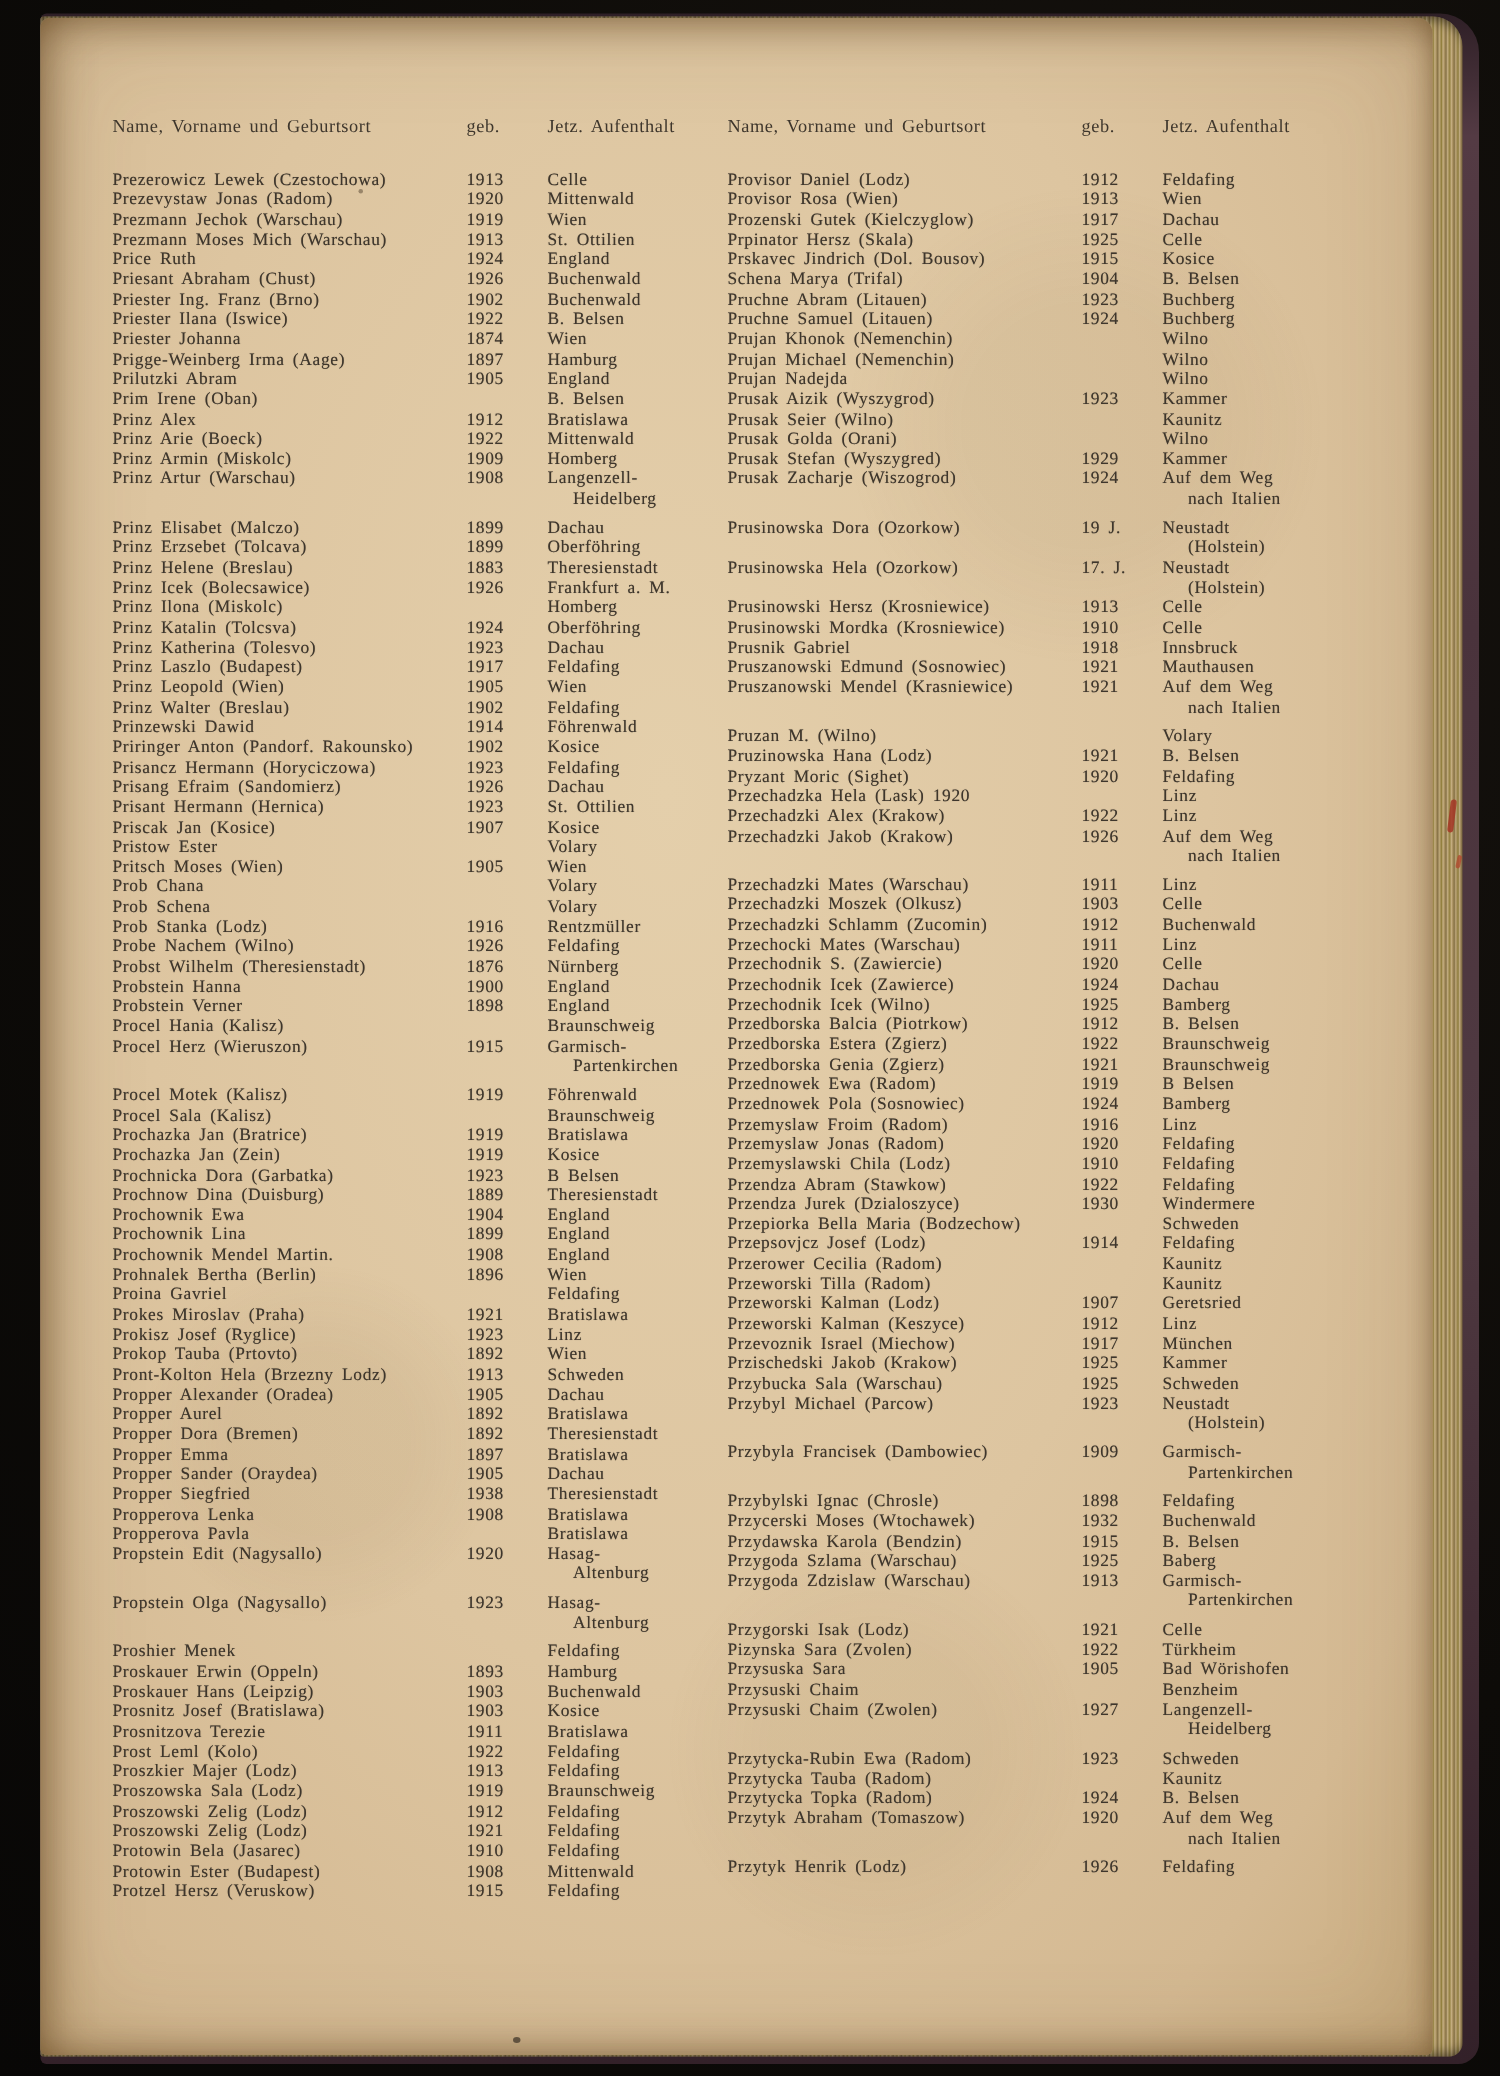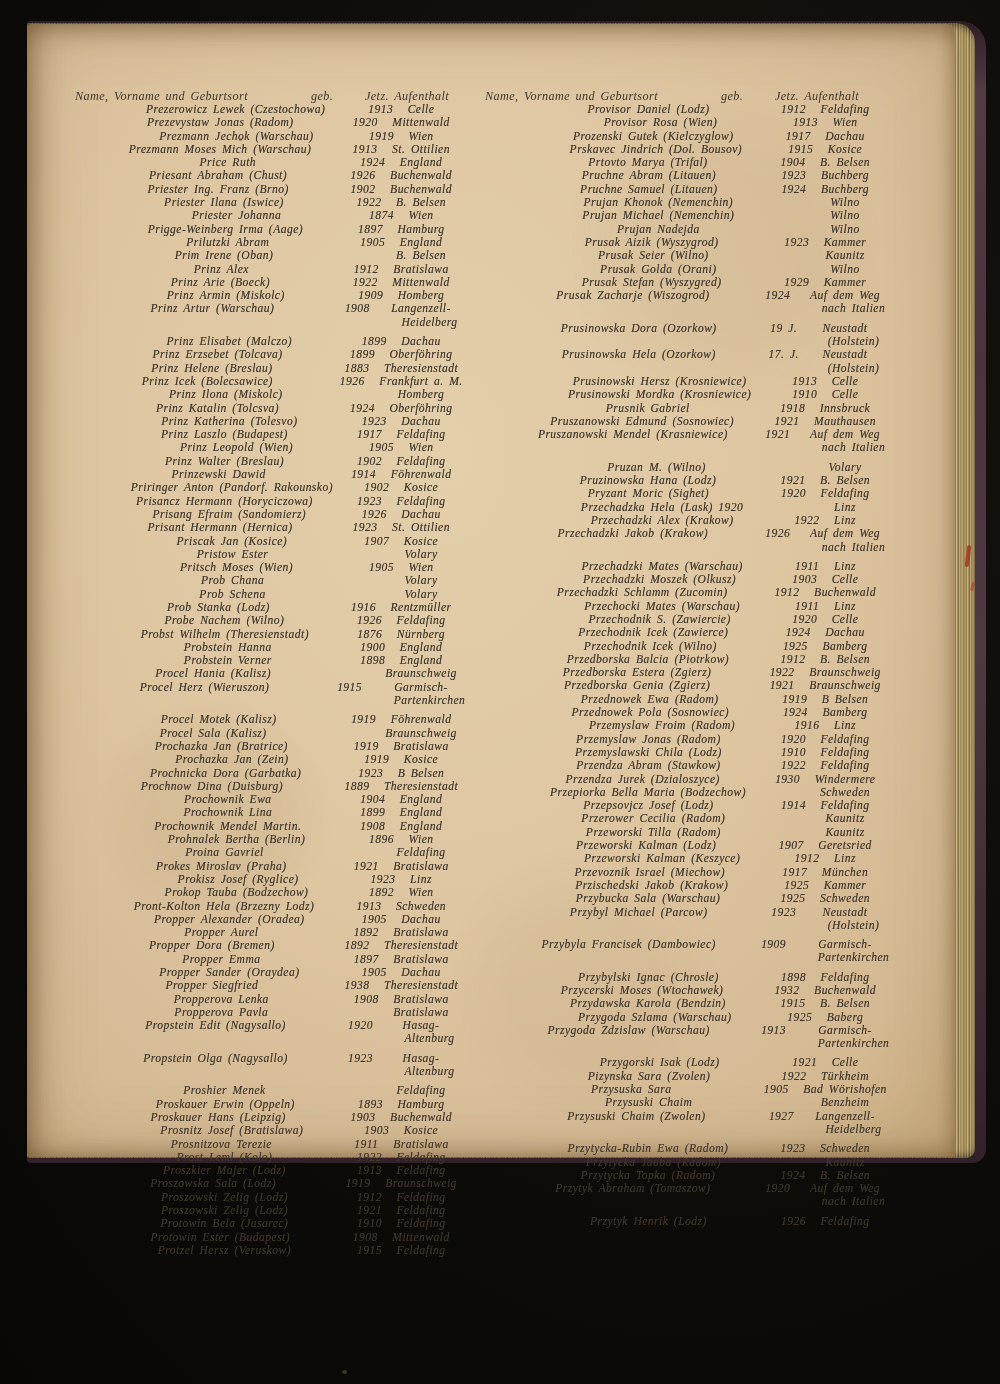--- a/index.html
+++ b/index.html
@@ -9,7 +9,7 @@
       radial-gradient(ellipse at 70% 30%, #17130f 0%, #0d0b08 60%, #080706 100%);
     font-family:"Liberation Serif", serif;
   }
-  .book{position:absolute;left:27px;top:21px;width:959px;height:1142px;font-style:italic;}
+  .book{position:absolute;left:27px;top:9px;width:959px;height:1367px;}
   
   .cover-edge{
     position:absolute;inset:0;

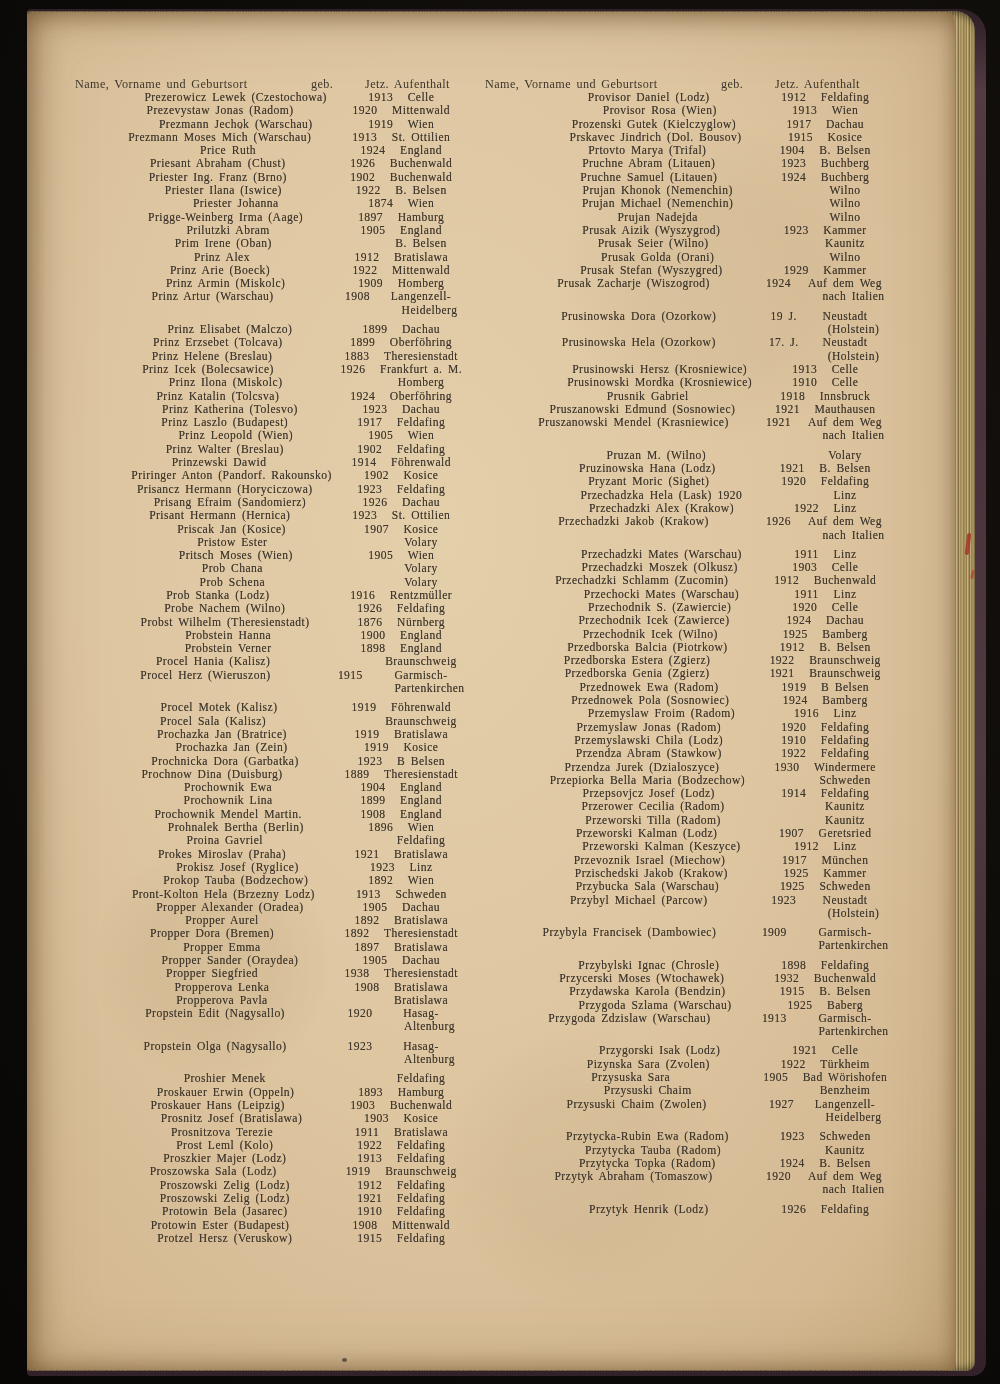--- a/index.html
+++ b/index.html
@@ -58,7 +58,7 @@
   .hdr{font-size:12.2px;line-height:13px;white-space:nowrap;letter-spacing:.4px;word-spacing:2px;}
   .hdr .hn{display:inline-block;width:236px;}
   .hdr .hy{display:inline-block;width:54px;}
-  .entries{text-align:center;}
+  .entries{margin-top:22px;}
   .entry{
     font-size:11.6px;line-height:13.3px;white-space:nowrap;
     letter-spacing:.45px;word-spacing:2.2px;

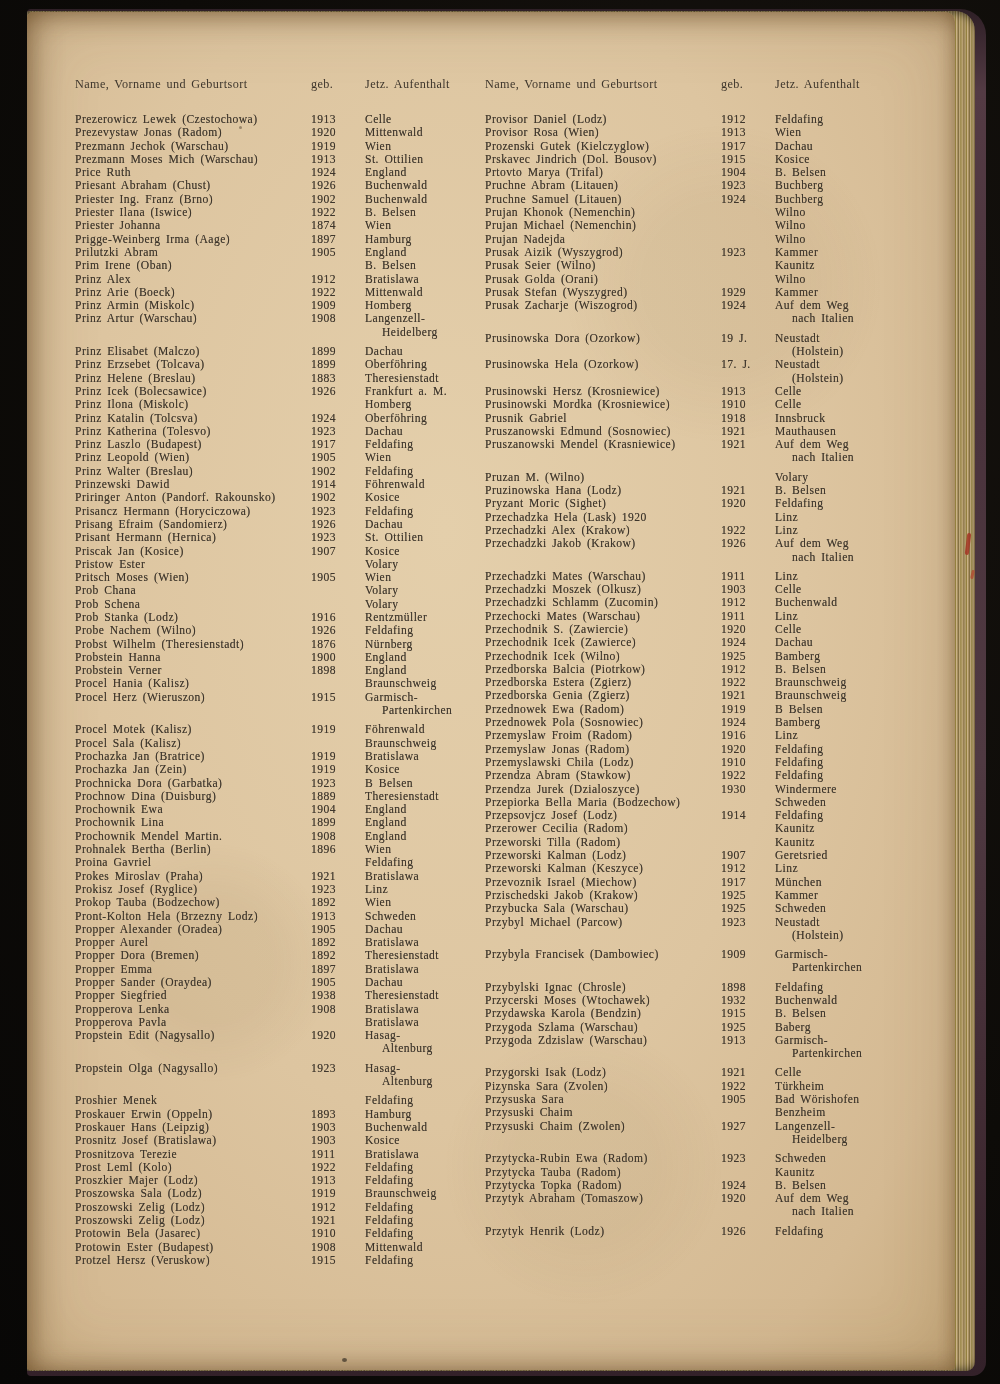--- a/index.html
+++ b/index.html
@@ -180,6 +180,7 @@
           <div class="entry"><span class="n">Provisor Daniel (Lodz)</span><span class="y">1912</span><span class="p">Feldafing</span></div>
           <div class="entry"><span class="n">Provisor Rosa (Wien)</span><span class="y">1913</span><span class="p">Wien</span></div>
           <div class="entry"><span class="n">Prozenski Gutek (Kielczyglow)</span><span class="y">1917</span><span class="p">Dachau</span></div>
+          <div class="entry"><span class="n">Prpinator Hersz (Skala)</span><span class="y">1925</span><span class="p">Celle</span></div>
           <div class="entry"><span class="n">Prskavec Jindrich (Dol. Bousov)</span><span class="y">1915</span><span class="p">Kosice</span></div>
           <div class="entry"><span class="n">Prtovto Marya (Trifal)</span><span class="y">1904</span><span class="p">B. Belsen</span></div>
           <div class="entry"><span class="n">Pruchne Abram (Litauen)</span><span class="y">1923</span><span class="p">Buchberg</span></div>

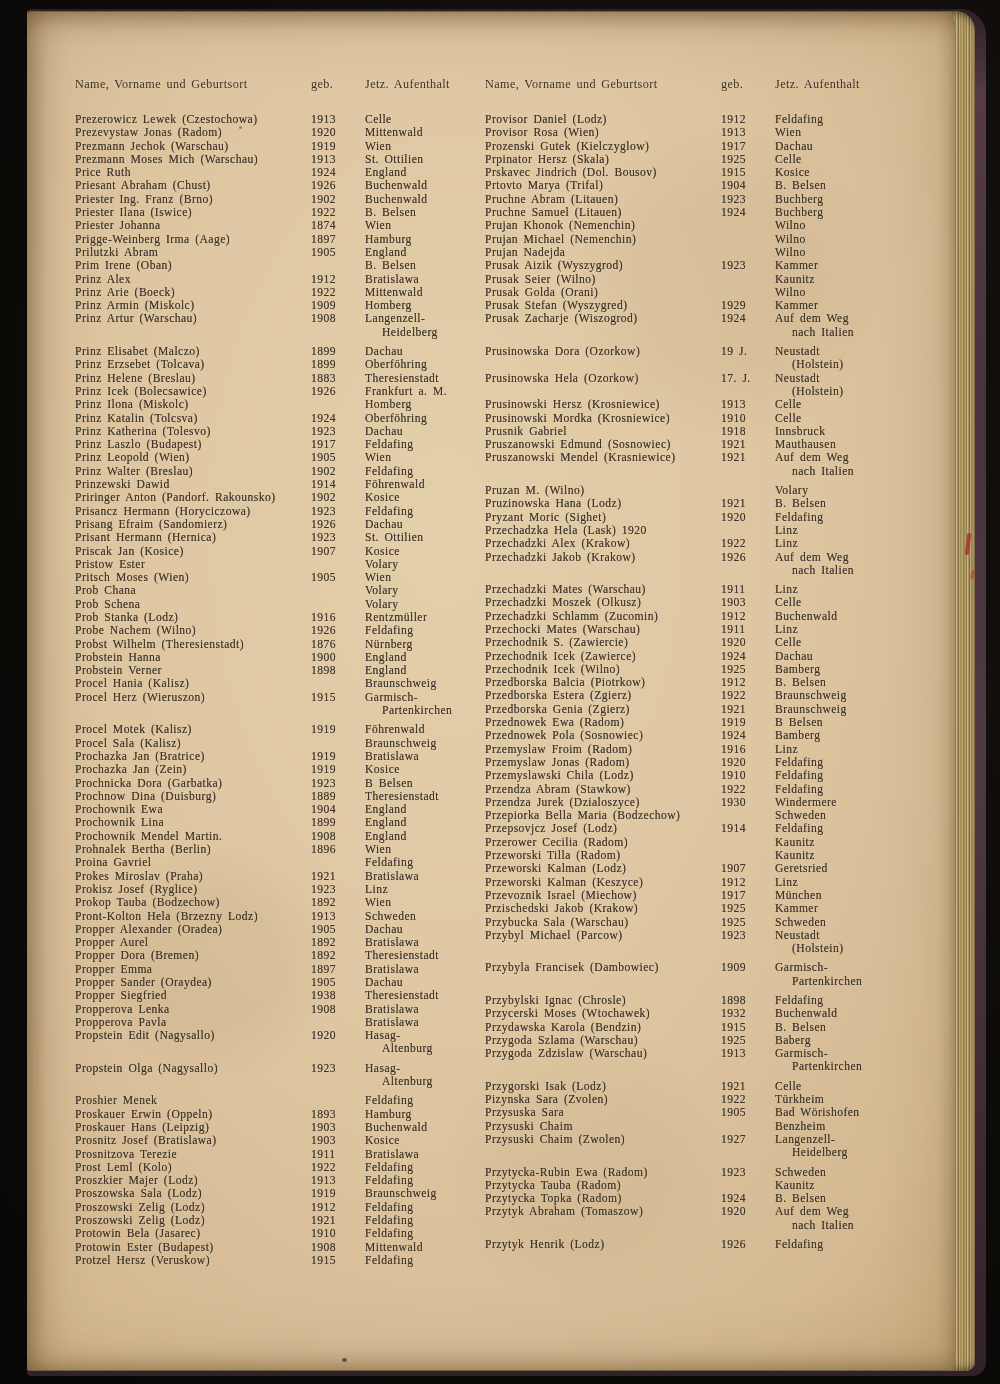--- a/index.html
+++ b/index.html
@@ -182,7 +182,7 @@
           <div class="entry"><span class="n">Prozenski Gutek (Kielczyglow)</span><span class="y">1917</span><span class="p">Dachau</span></div>
           <div class="entry"><span class="n">Prpinator Hersz (Skala)</span><span class="y">1925</span><span class="p">Celle</span></div>
           <div class="entry"><span class="n">Prskavec Jindrich (Dol. Bousov)</span><span class="y">1915</span><span class="p">Kosice</span></div>
-          <div class="entry"><span class="n">Prtovto Marya (Trifal)</span><span class="y">1904</span><span class="p">B. Belsen</span></div>
+          <div class="entry"><span class="n">Schena Marya (Trifal)</span><span class="y">1904</span><span class="p">B. Belsen</span></div>
           <div class="entry"><span class="n">Pruchne Abram (Litauen)</span><span class="y">1923</span><span class="p">Buchberg</span></div>
           <div class="entry"><span class="n">Pruchne Samuel (Litauen)</span><span class="y">1924</span><span class="p">Buchberg</span></div>
           <div class="entry"><span class="n">Prujan Khonok (Nemenchin)</span><span class="y"></span><span class="p">Wilno</span></div>

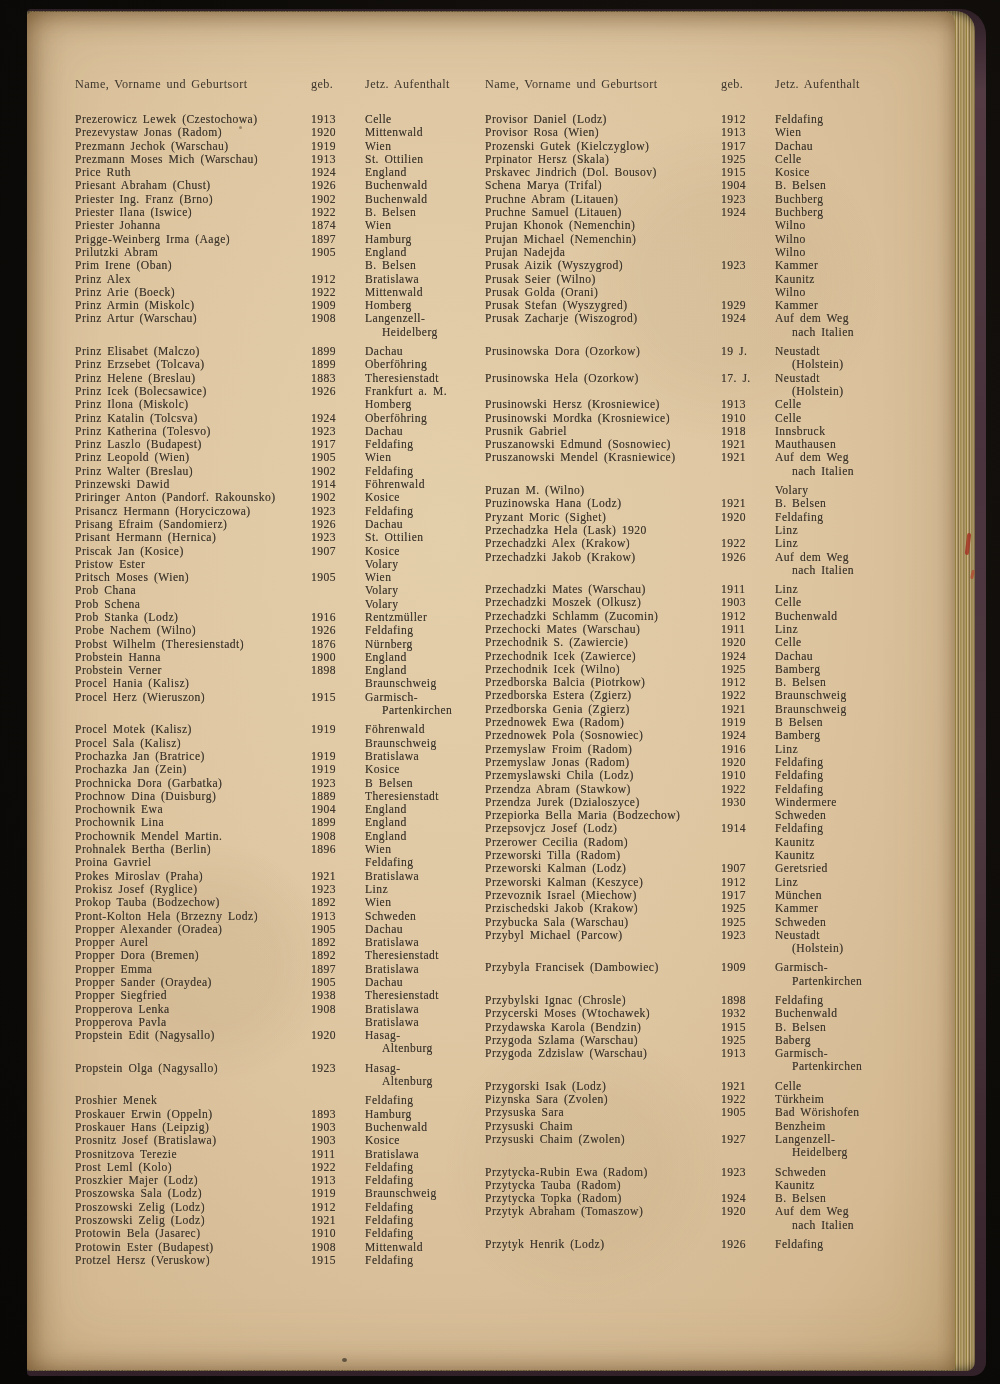--- a/index.html
+++ b/index.html
@@ -144,7 +144,7 @@
           <div class="entry"><span class="n">Proina Gavriel</span><span class="y"></span><span class="p">Feldafing</span></div>
           <div class="entry"><span class="n">Prokes Miroslav (Praha)</span><span class="y">1921</span><span class="p">Bratislawa</span></div>
           <div class="entry"><span class="n">Prokisz Josef (Ryglice)</span><span class="y">1923</span><span class="p">Linz</span></div>
-          <div class="entry"><span class="n">Prokop Tauba (Bodzechow)</span><span class="y">1892</span><span class="p">Wien</span></div>
+          <div class="entry"><span class="n">Prokop Tauba (Prtovto)</span><span class="y">1892</span><span class="p">Wien</span></div>
           <div class="entry"><span class="n">Pront-Kolton Hela (Brzezny Lodz)</span><span class="y">1913</span><span class="p">Schweden</span></div>
           <div class="entry"><span class="n">Propper Alexander (Oradea)</span><span class="y">1905</span><span class="p">Dachau</span></div>
           <div class="entry"><span class="n">Propper Aurel</span><span class="y">1892</span><span class="p">Bratislawa</span></div>

